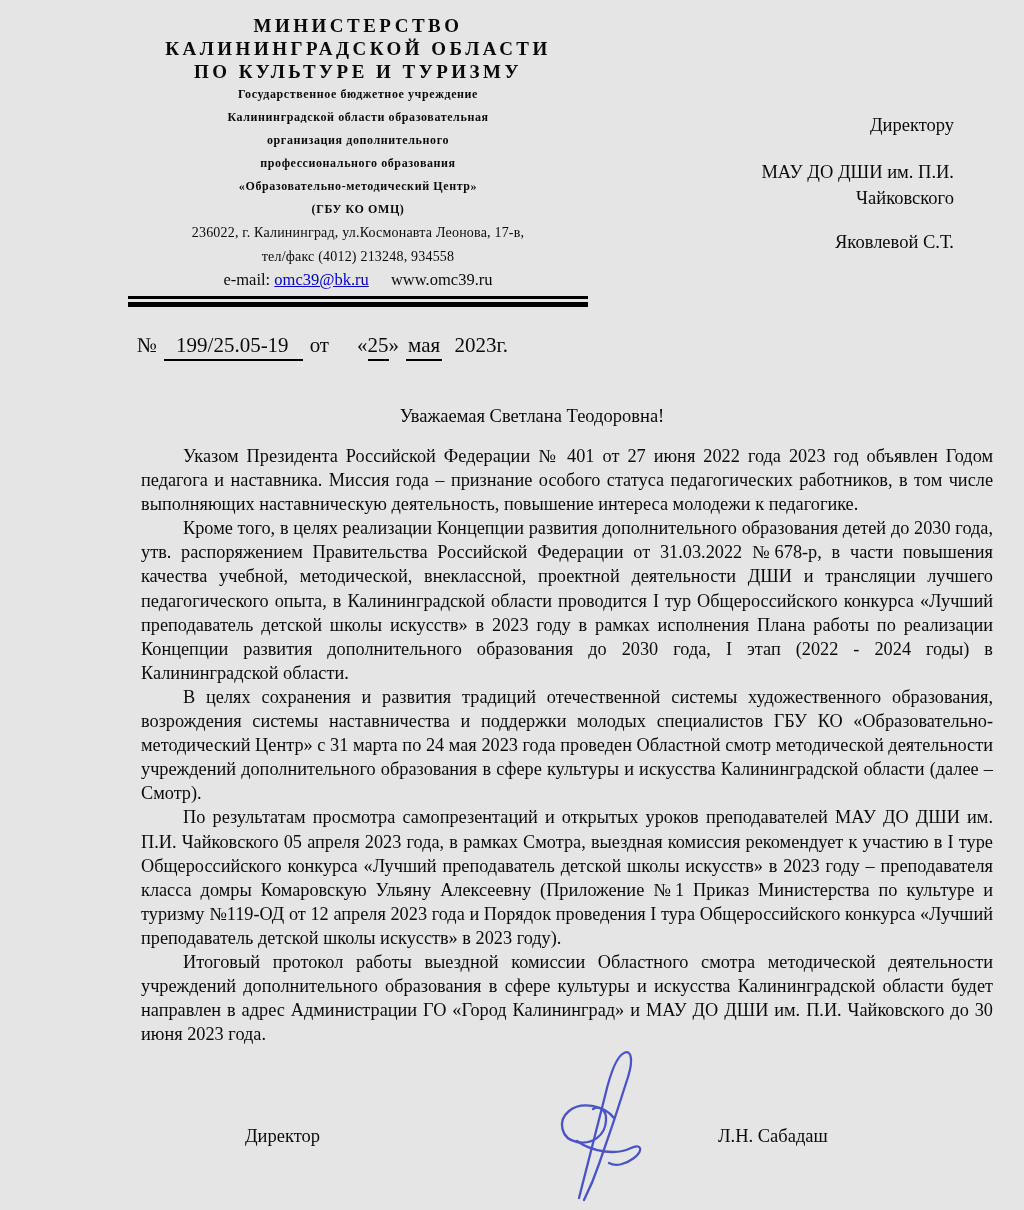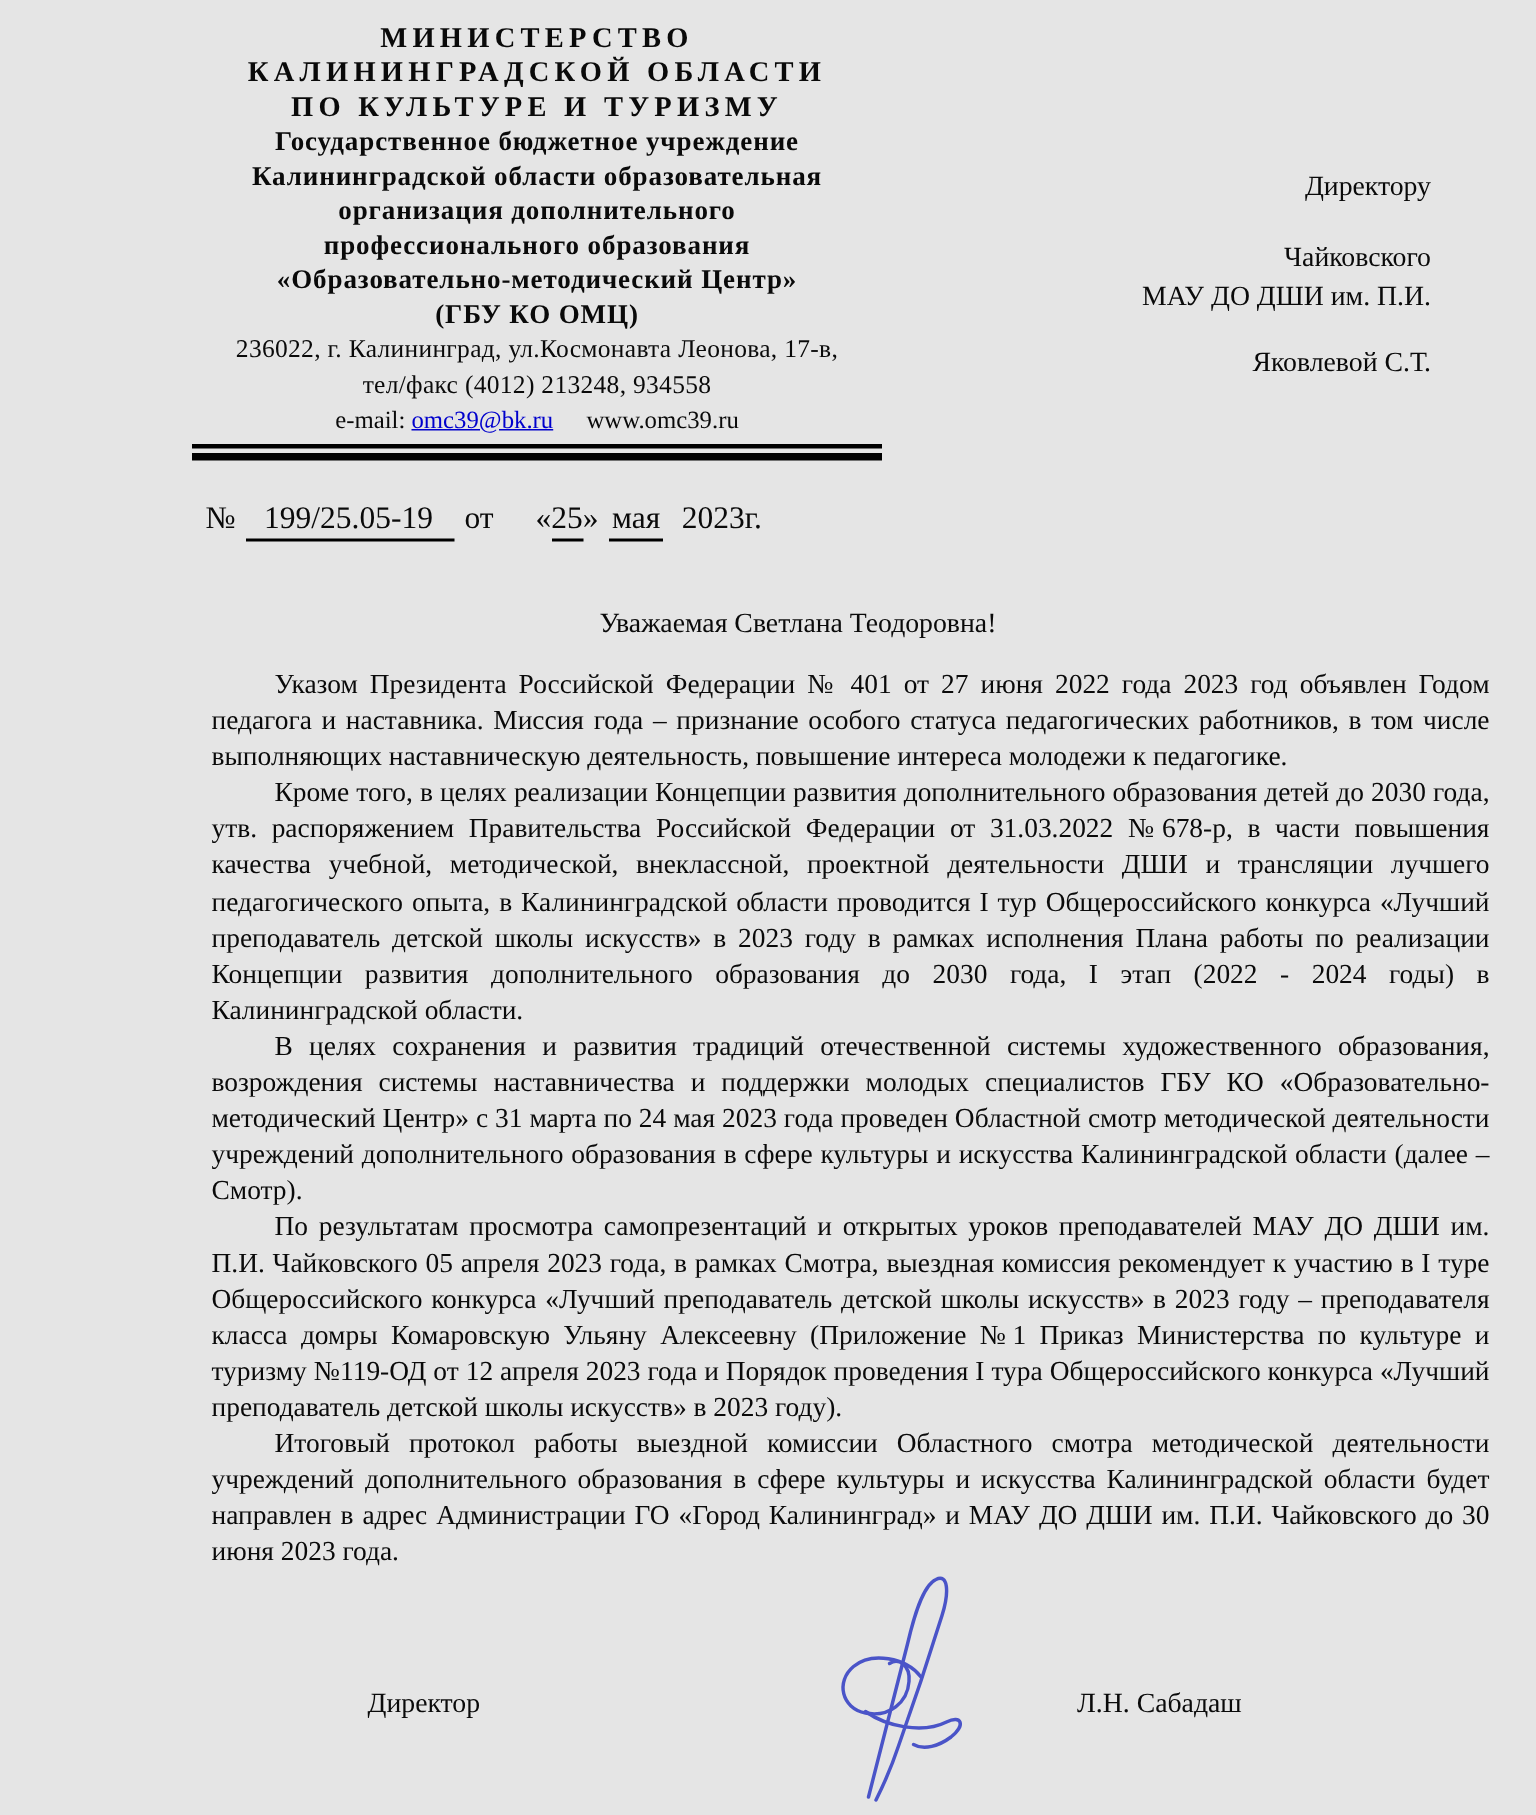--- a/index.html
+++ b/index.html
@@ -29,7 +29,7 @@
   }
   .lh-sub {
     font-weight: bold;
-    font-size: 18px;
+    font-size: 12px;
     line-height: 23px;
     letter-spacing: 0.6px;
   }

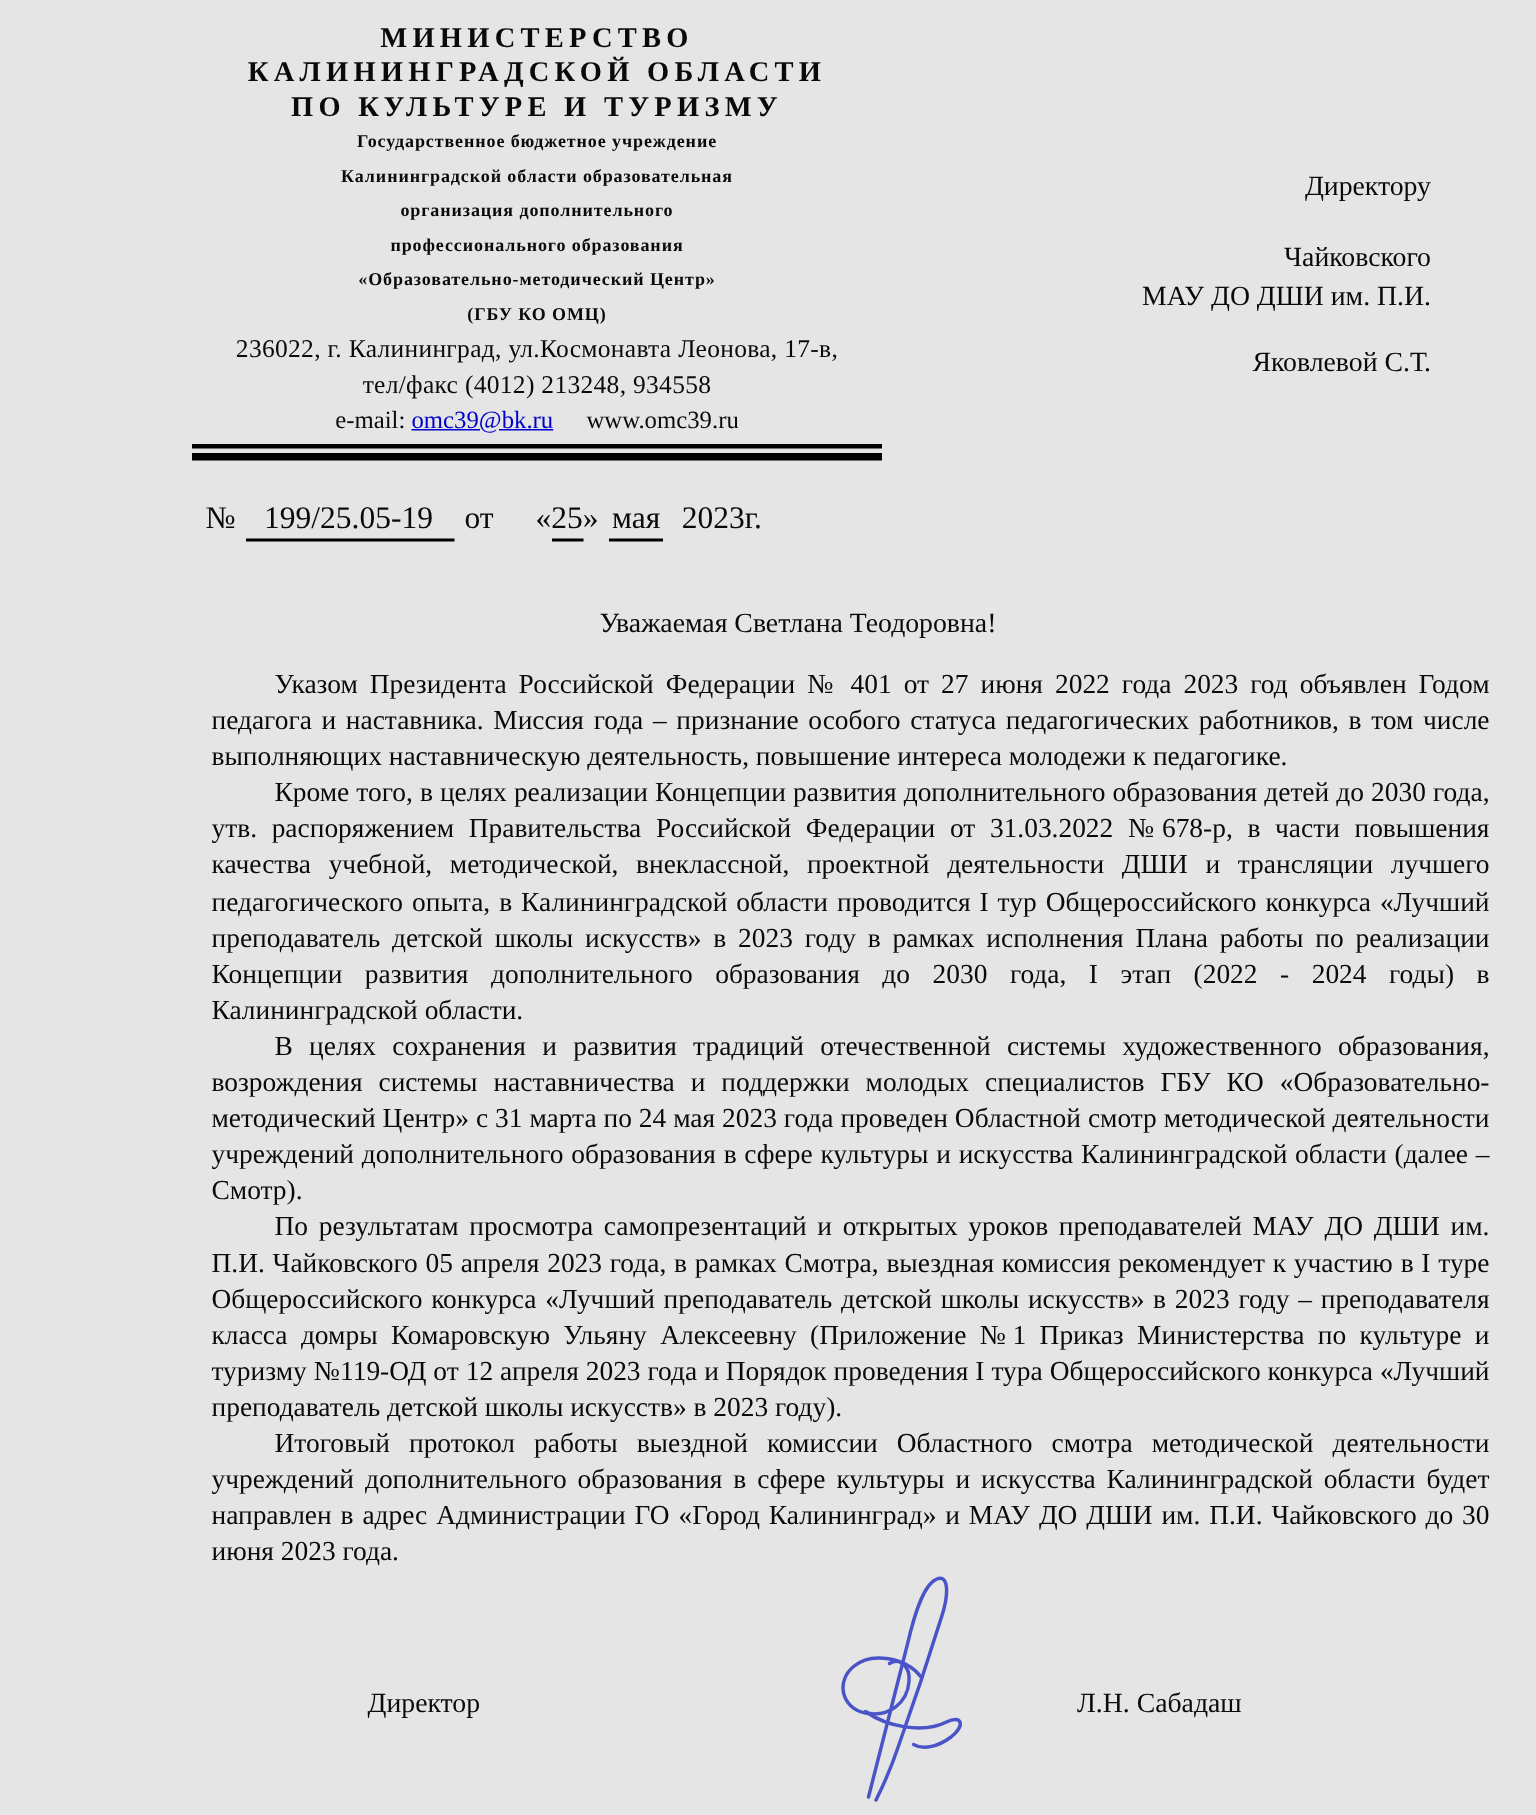--- a/index.html
+++ b/index.html
@@ -157,8 +157,8 @@
 
   <div class="recipient">
     <div class="r-line1">Директору</div>
+    <div>МАУ ДО ДШИ им. П.И.</div>
     <div>Чайковского</div>
-    <div>МАУ ДО ДШИ им. П.И.</div>
     <div class="r-line4">Яковлевой С.Т.</div>
   </div>
 

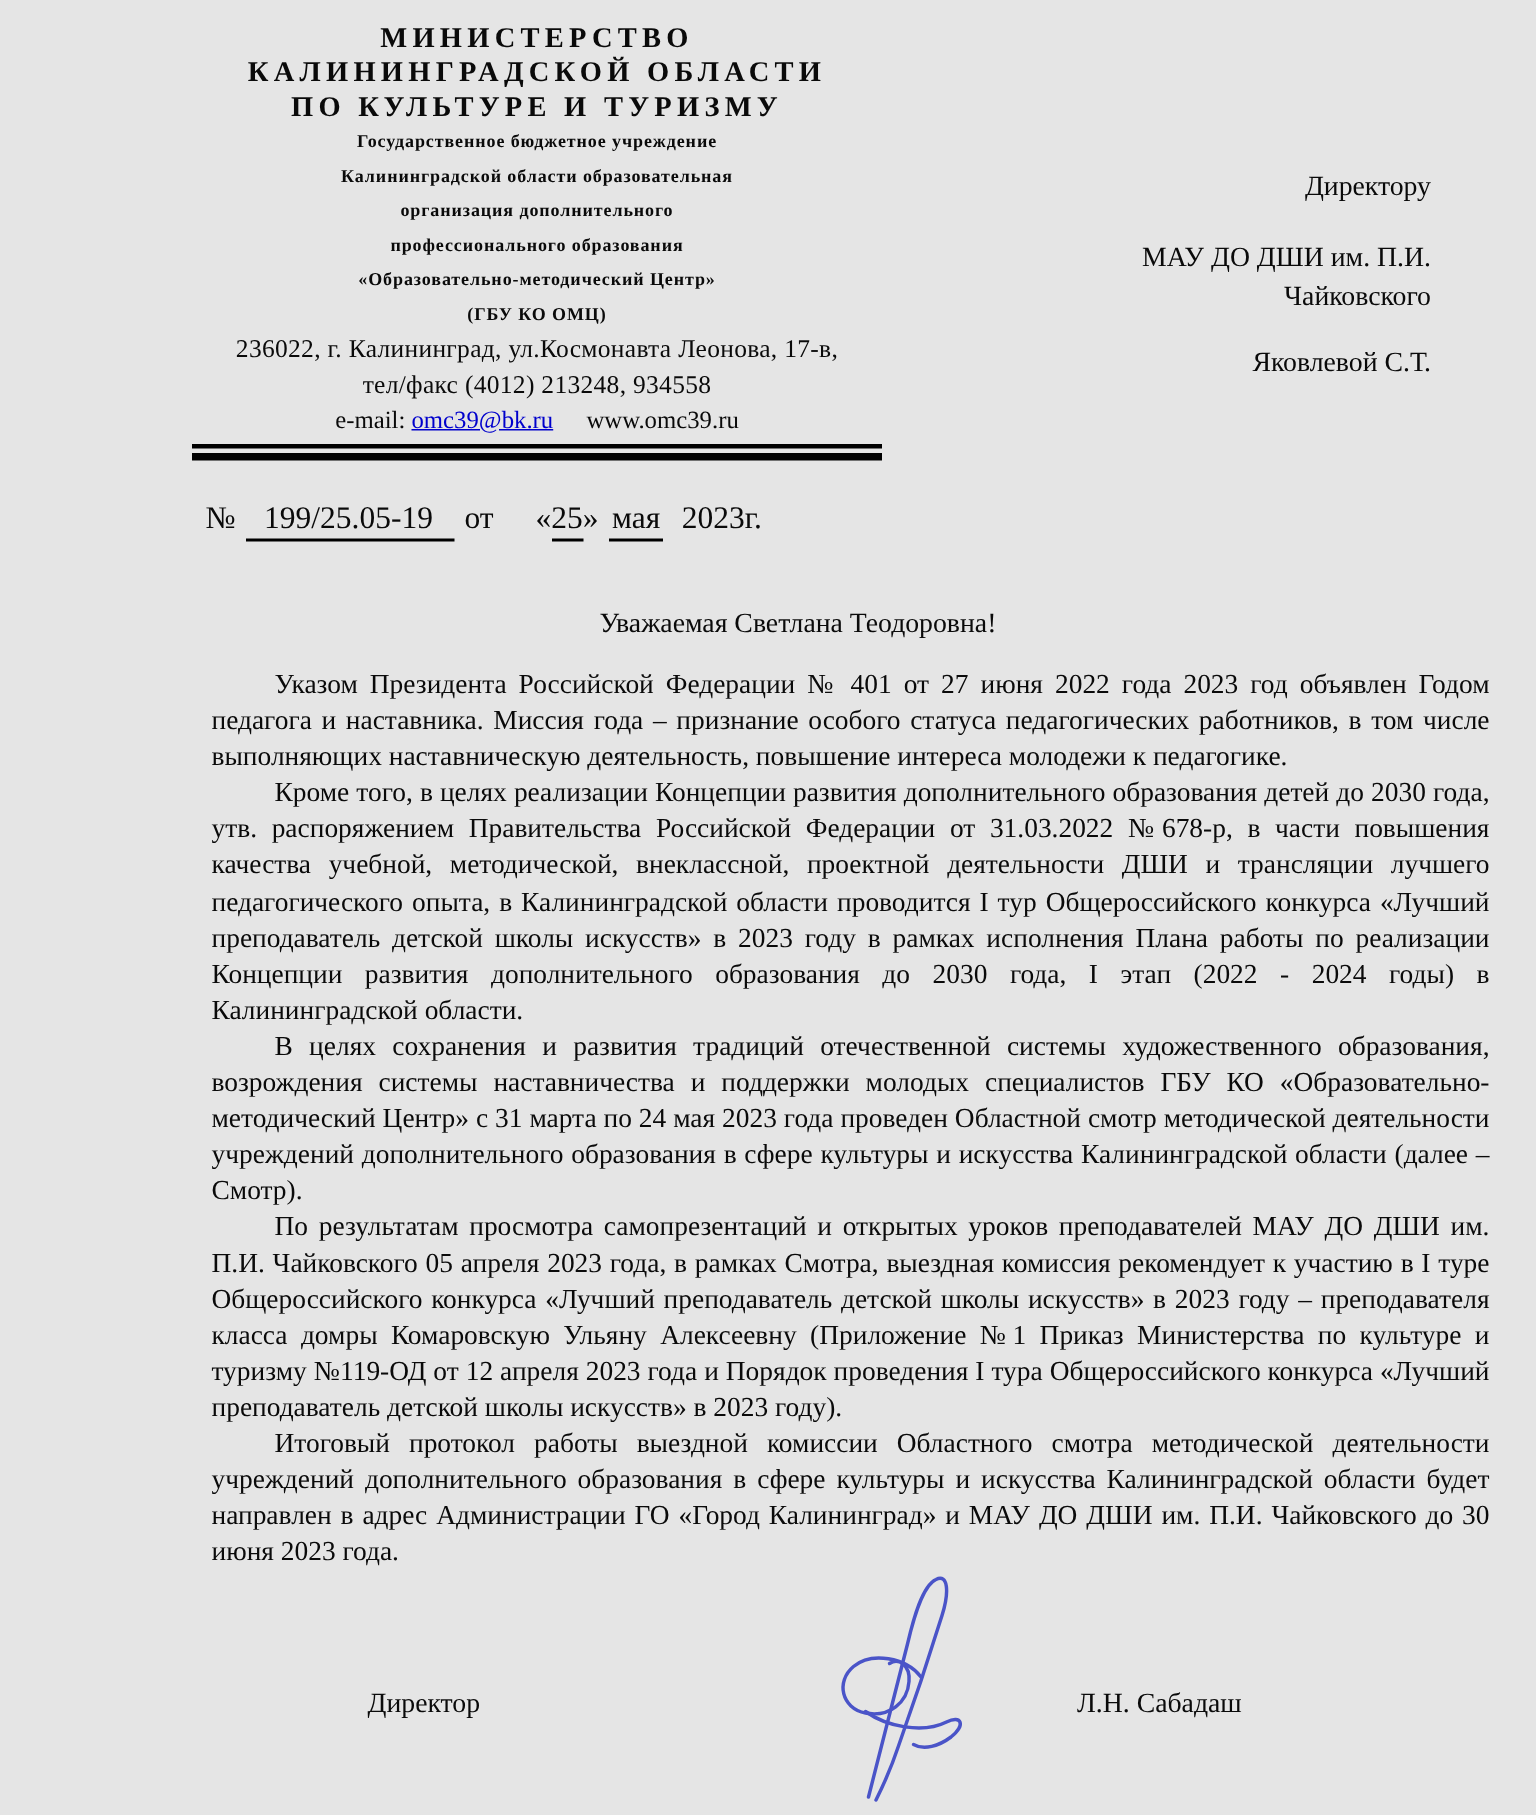--- a/index.html
+++ b/index.html
@@ -34,7 +34,7 @@
     letter-spacing: 0.6px;
   }
   .lh-addr {
-    font-size: 17px;
+    font-size: 14px;
     line-height: 23.5px;
     letter-spacing: 0.2px;
   }

